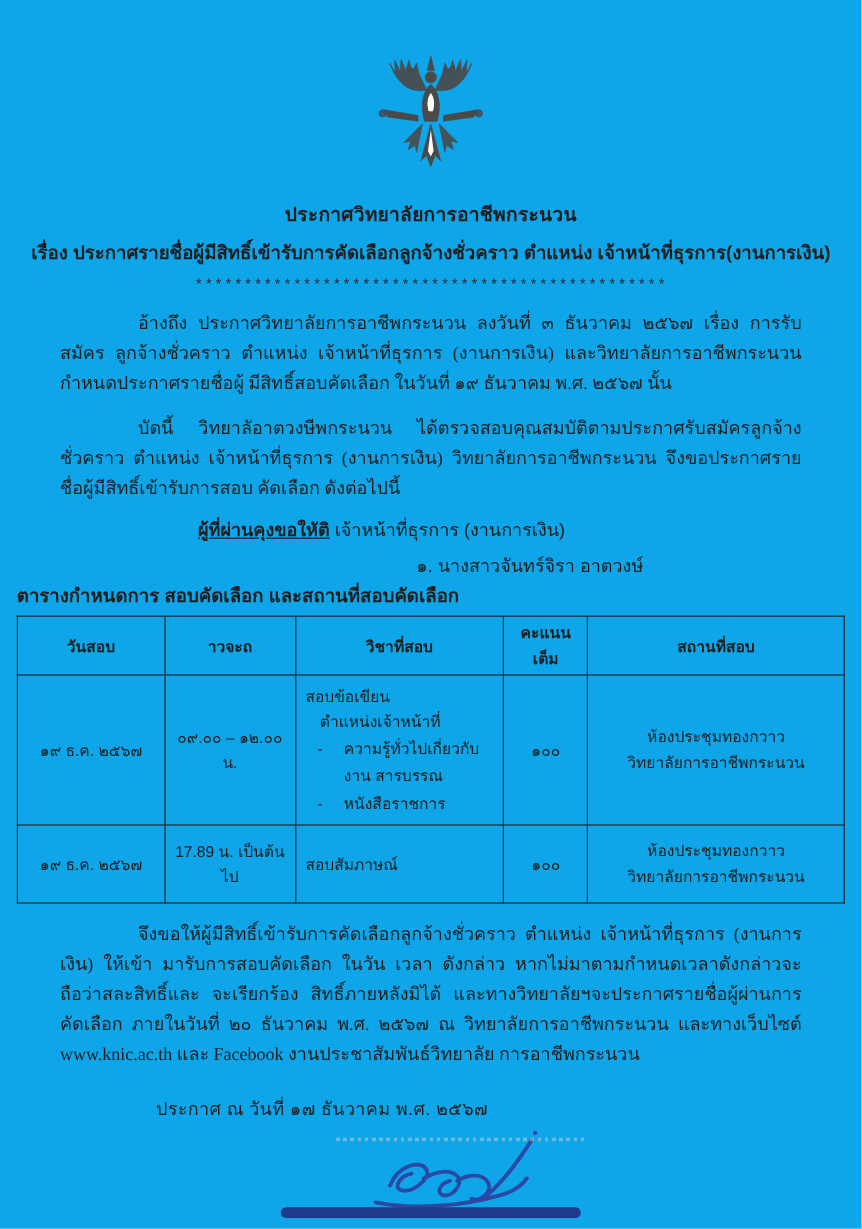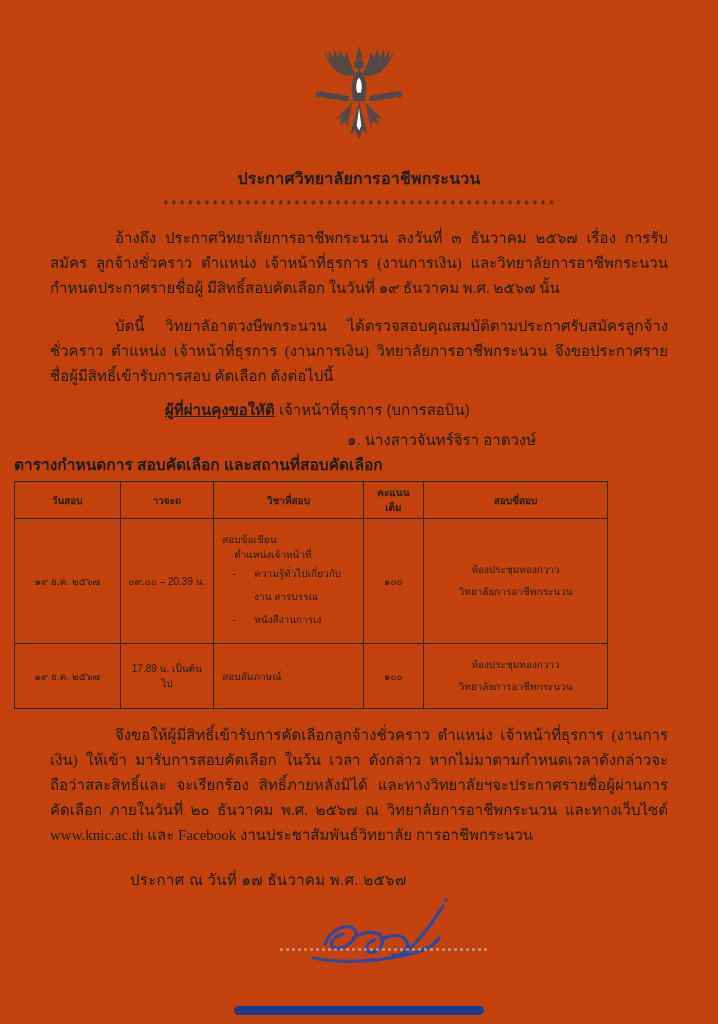--- a/index.html
+++ b/index.html
@@ -7,7 +7,7 @@
     position:relative;
     width:718px;height:1024px;
     margin:0 auto;
-    background:#c2410c;
+    background:#0ea5e9;
     font-family:"Liberation Sans","DejaVu Sans",sans-serif;
     color:#1e1e1e;
     overflow:hidden;

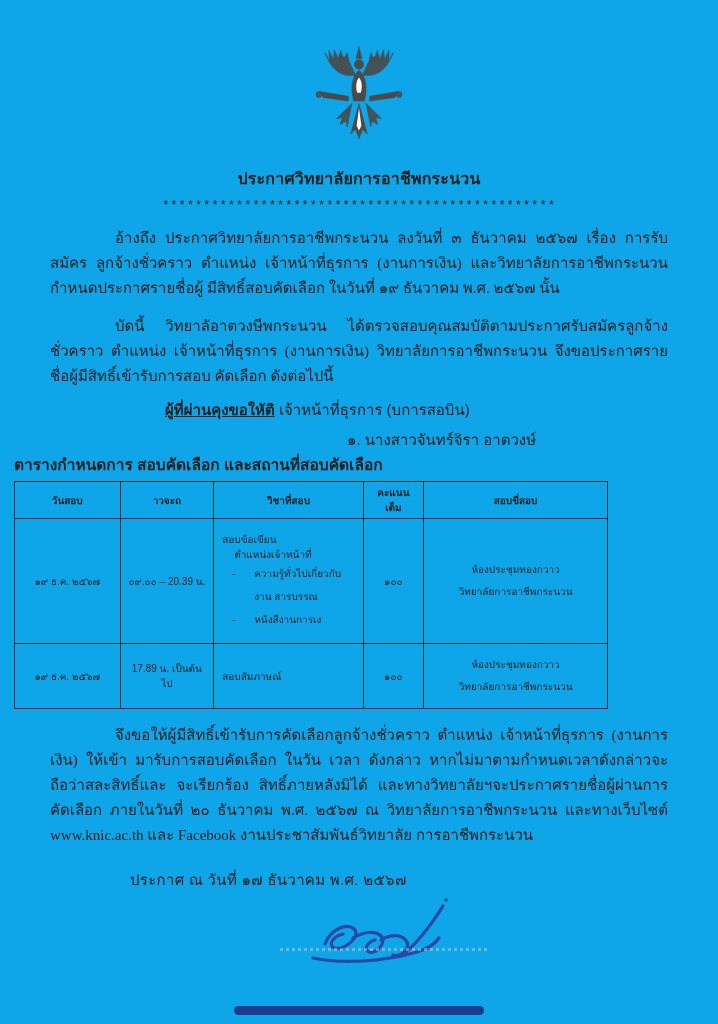--- a/index.html
+++ b/index.html
@@ -107,6 +107,7 @@
   </div>
 
   <div class="title1">ประกาศวิทยาลัยการอาชีพกระนวน</div>
+  <div class="title2">เรื่อง  ประกาศรายชื่อผู้มีสิทธิ์เข้ารับการคัดเลือกลูกจ้างชั่วคราว ตำแหน่ง เจ้าหน้าที่ธุรการ(งานการเงิน)</div>
   <div class="stars">************************************************</div>
 
   <div class="content">

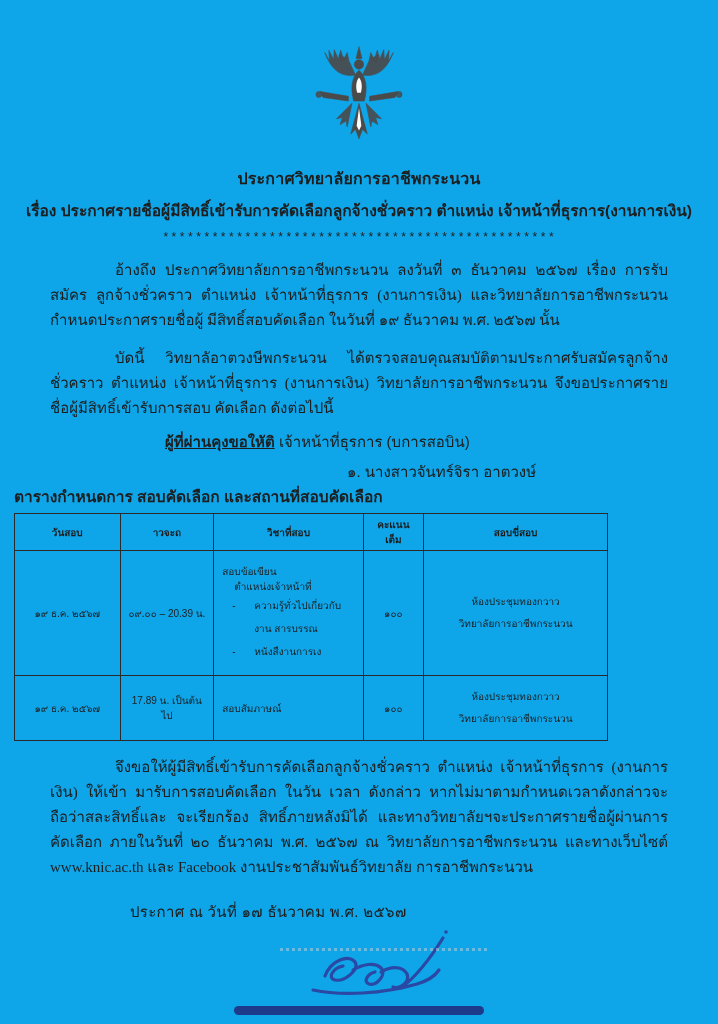--- a/index.html
+++ b/index.html
@@ -115,7 +115,7 @@
     <div class="para">บัดนี้  วิทยาลัอาตวงษีพกระนวน  ได้ตรวจสอบคุณสมบัติตามประกาศรับสมัครลูกจ้างชั่วคราว ตำแหน่ง เจ้าหน้าที่ธุรการ (งานการเงิน) วิทยาลัยการอาชีพกระนวน จึงขอประกาศรายชื่อผู้มีสิทธิ์เข้ารับการสอบ คัดเลือก ดังต่อไปนี้</div>
 
     <div class="qualified-line">
-      <span class="qualified-underline">ผู้ที่ผ่านคุงขอใหัติ</span><span>  เจ้าหน้าที่ธุรการ  (บการสอบิน)</span>
+      <span class="qualified-underline">ผู้ที่ผ่านคุงขอใหัติ</span><span>  เจ้าหน้าที่ธุรการ  (งานการเงิน)</span>
     </div>
     <div class="candidate-line">๑.  นางสาวจันทร์จิรา   อาตวงษ์</div>
 

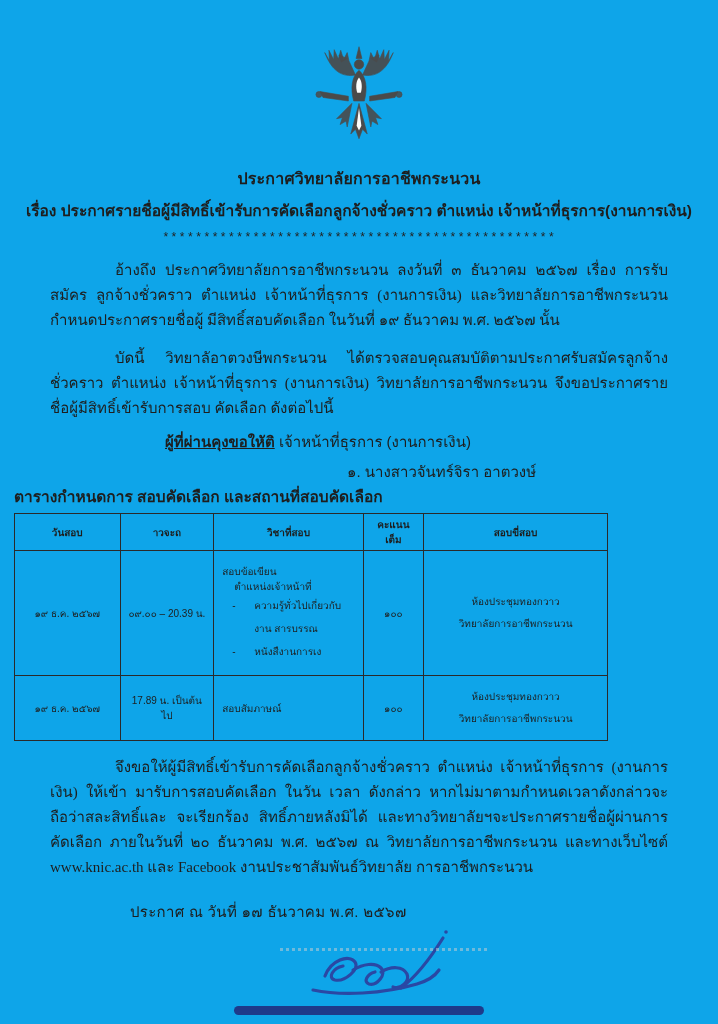--- a/index.html
+++ b/index.html
@@ -38,8 +38,8 @@
     margin-left:-36px; 
   }
   table.exam{
-    border-collapse:collapse;width:594px;margin-left:-36px;table-layout:fixed;
-    font-size:10px;
+    border-collapse:collapse;width:690px;margin-left:-36px;table-layout:fixed;
+    font-size:13px;
   }
   table.exam th,table.exam td{
     border:1.5px solid #2a2a2a;padding:3px 6px;vertical-align:middle;

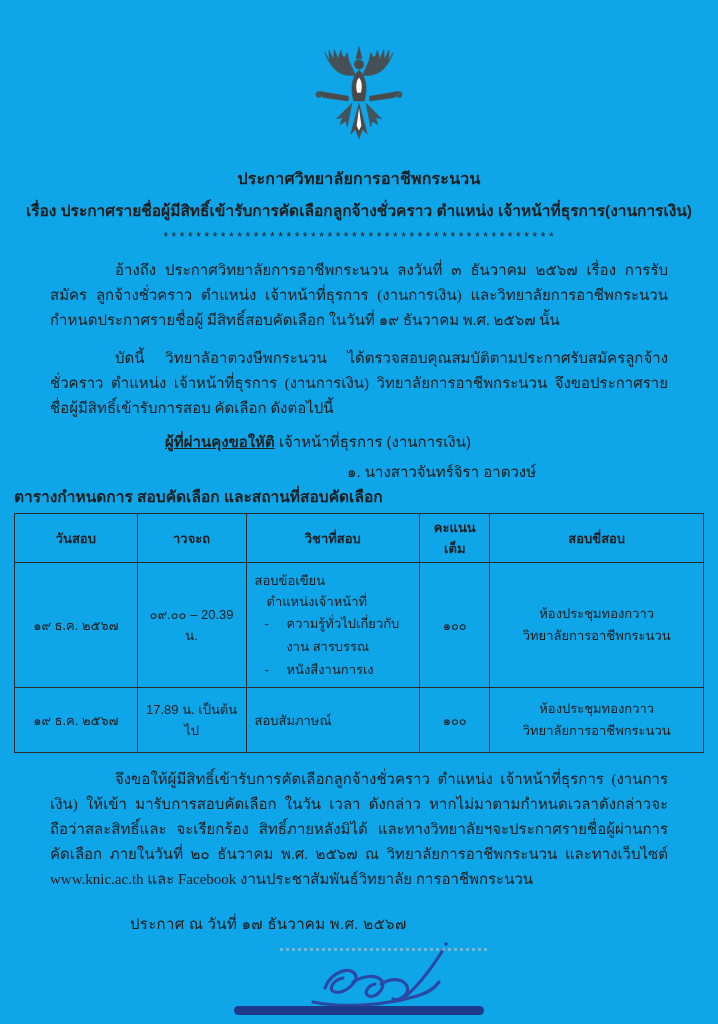--- a/index.html
+++ b/index.html
@@ -135,7 +135,7 @@
           <th>าวจะถ</th>
           <th>วิชาที่สอบ</th>
           <th>คะแนนเต็ม</th>
-          <th>สอบขี่สอบ</th>
+          <th>สถานที่สอบ</th>
         </tr>
       </thead>
       <tbody>

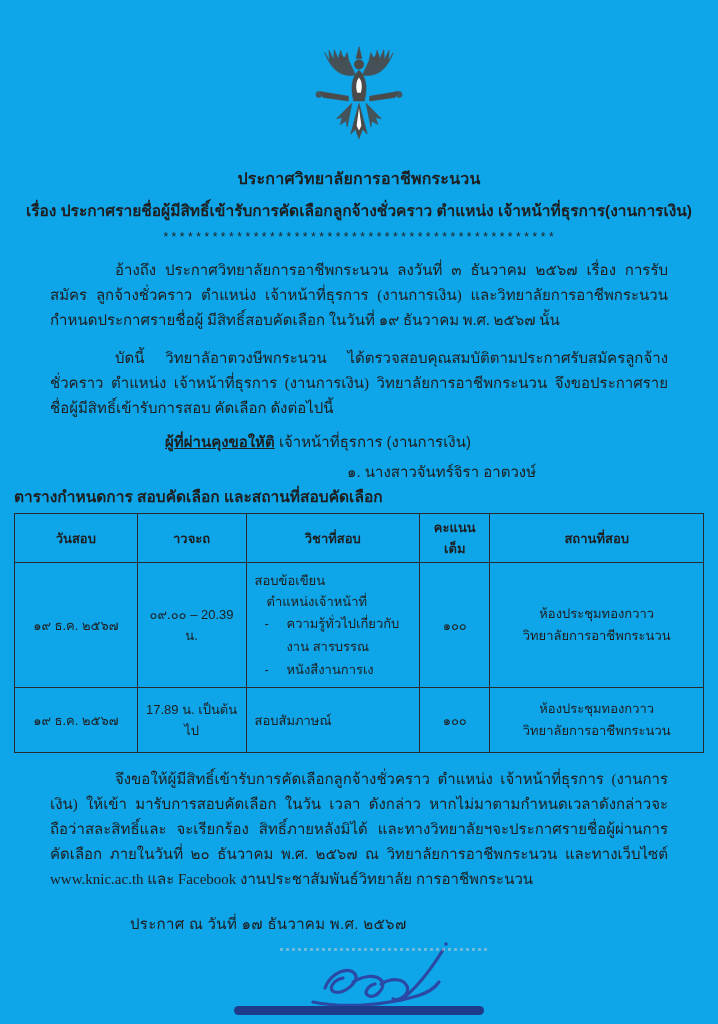--- a/index.html
+++ b/index.html
@@ -141,7 +141,7 @@
       <tbody>
         <tr class="row1">
           <td class="c">๑๙  ธ.ค.  ๒๕๖๗</td>
-          <td class="c">๐๙.๐๐ – 20.39 น.</td>
+          <td class="c">๐๙.๐๐ – ๑๒.๐๐ น.</td>
           <td class="subject-cell">
             <div class="subj-l1">สอบข้อเขียน</div>
             <div class="subj-l2">ตำแหน่งเจ้าหน้าที่</div>

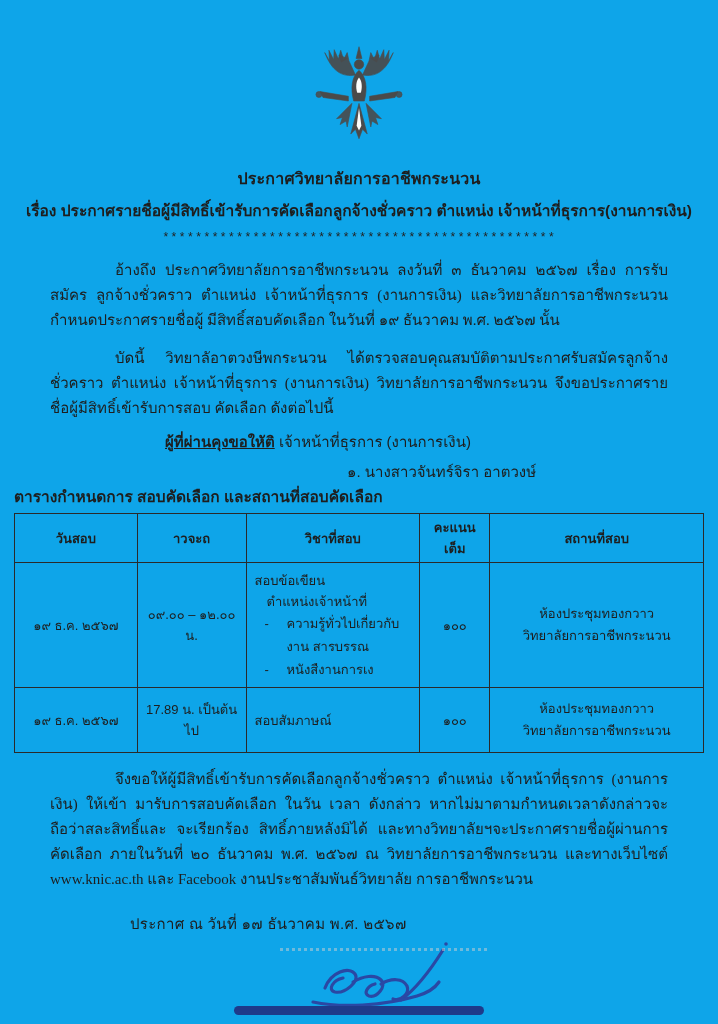--- a/index.html
+++ b/index.html
@@ -146,7 +146,7 @@
             <div class="subj-l1">สอบข้อเขียน</div>
             <div class="subj-l2">ตำแหน่งเจ้าหน้าที่</div>
             <div class="subj-bullet">ความรู้ทั่วไปเกี่ยวกับงาน สารบรรณ</div>
-            <div class="subj-bullet">หนังสืงานการเง</div>
+            <div class="subj-bullet">หนังสือราชการ</div>
           </td>
           <td class="c">๑๐๐</td>
           <td>

